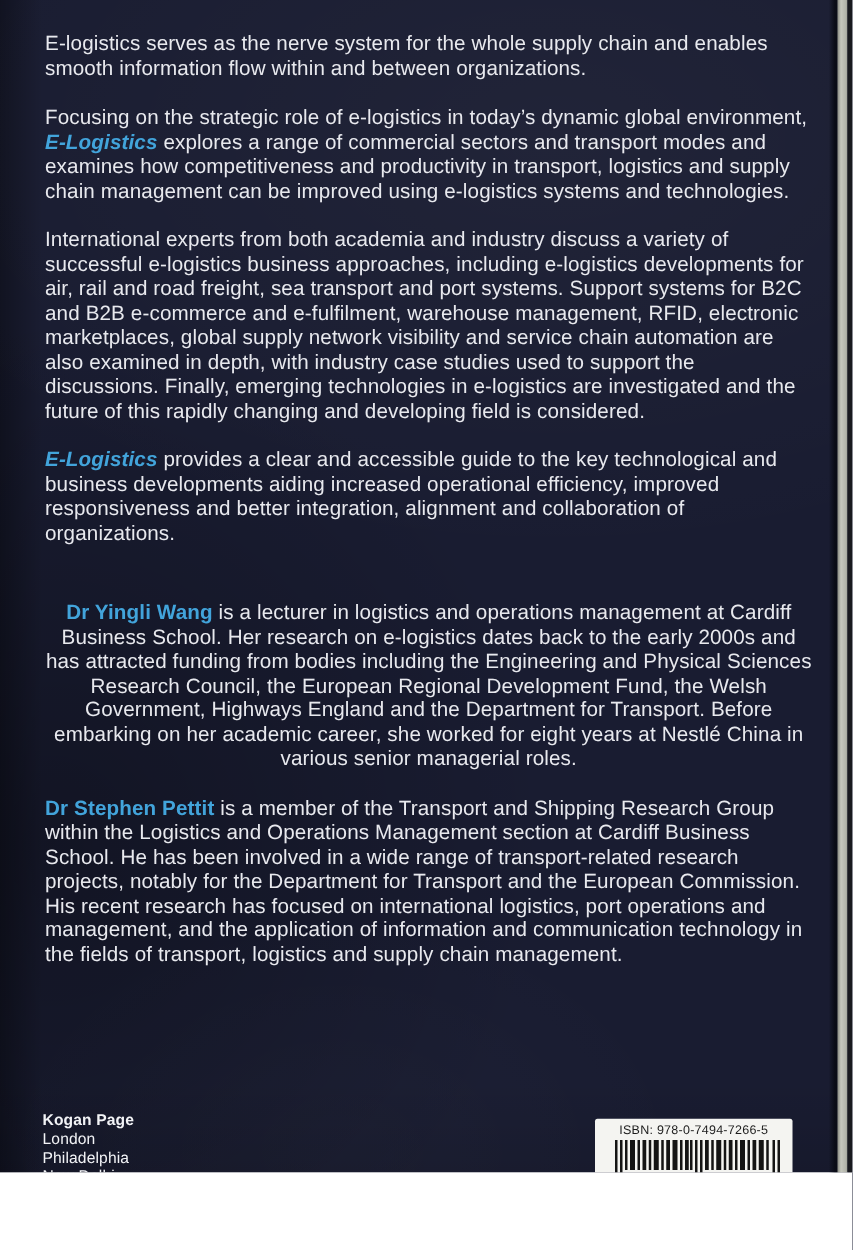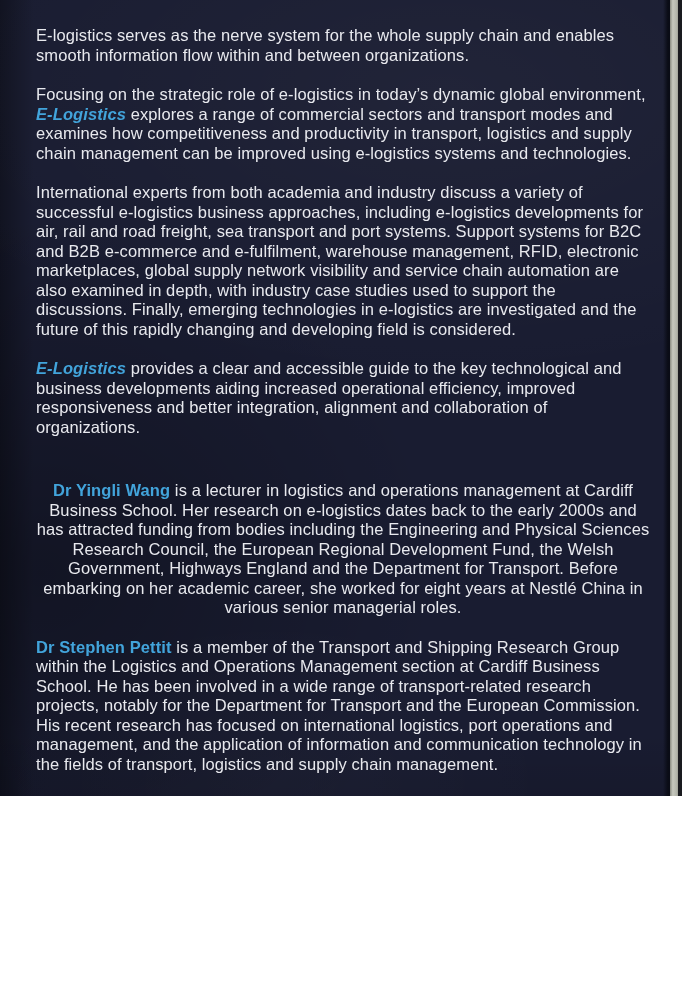--- a/index.html
+++ b/index.html
@@ -7,7 +7,7 @@
   .stage {
     position: relative;
     width: 682px;
-    height: 796px;
+    height: 938px;
     overflow: hidden;
     background-color: #191c31;
     background-image:

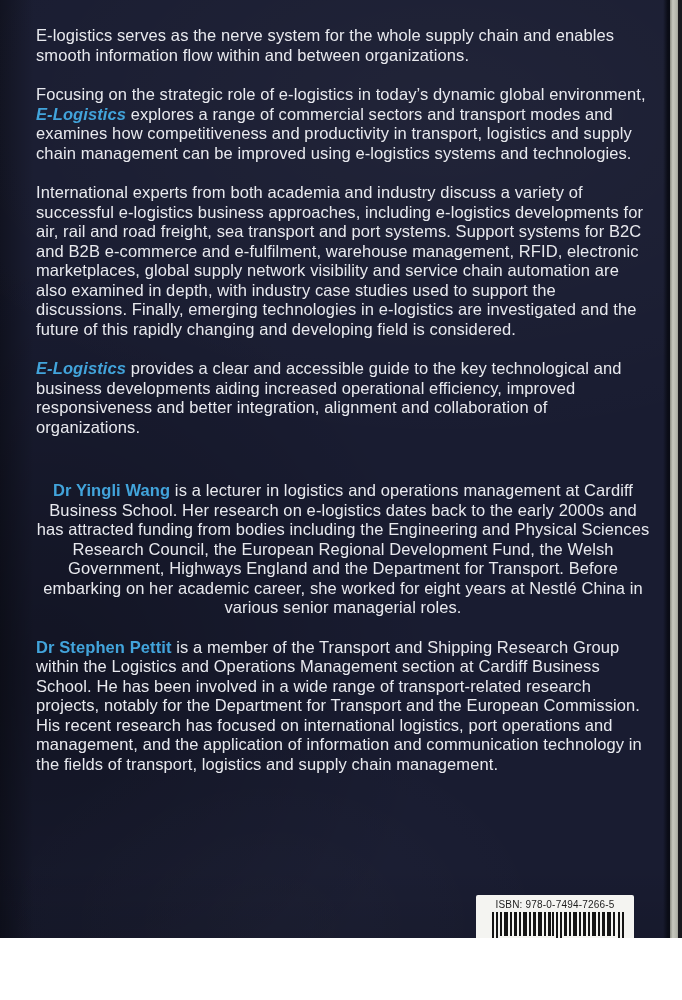--- a/index.html
+++ b/index.html
@@ -111,6 +111,13 @@
     <p><span class="accent">Dr Stephen Pettit</span><span> is a member of the Transport and Shipping Research Group within the Logistics and Operations Management section at Cardiff Business School. He has been involved in a wide range of transport-related research projects, notably for the Department for Transport and the European Commission. His recent research has focused on international logistics, port operations and management, and the application of information and communication technology in the fields of transport, logistics and supply chain management.</span></p>
   </div>
 
+  <div class="publisher">
+    <div class="pub-name">Kogan Page</div>
+    <div class="pub-city">London</div>
+    <div class="pub-city">Philadelphia</div>
+    <div class="pub-city">New Delhi</div>
+    <div class="pub-web">www.koganpage.com</div>
+  </div>
 
   <div class="barcode-box">
     <div class="isbn-label">ISBN: 978-0-7494-7266-5</div>

